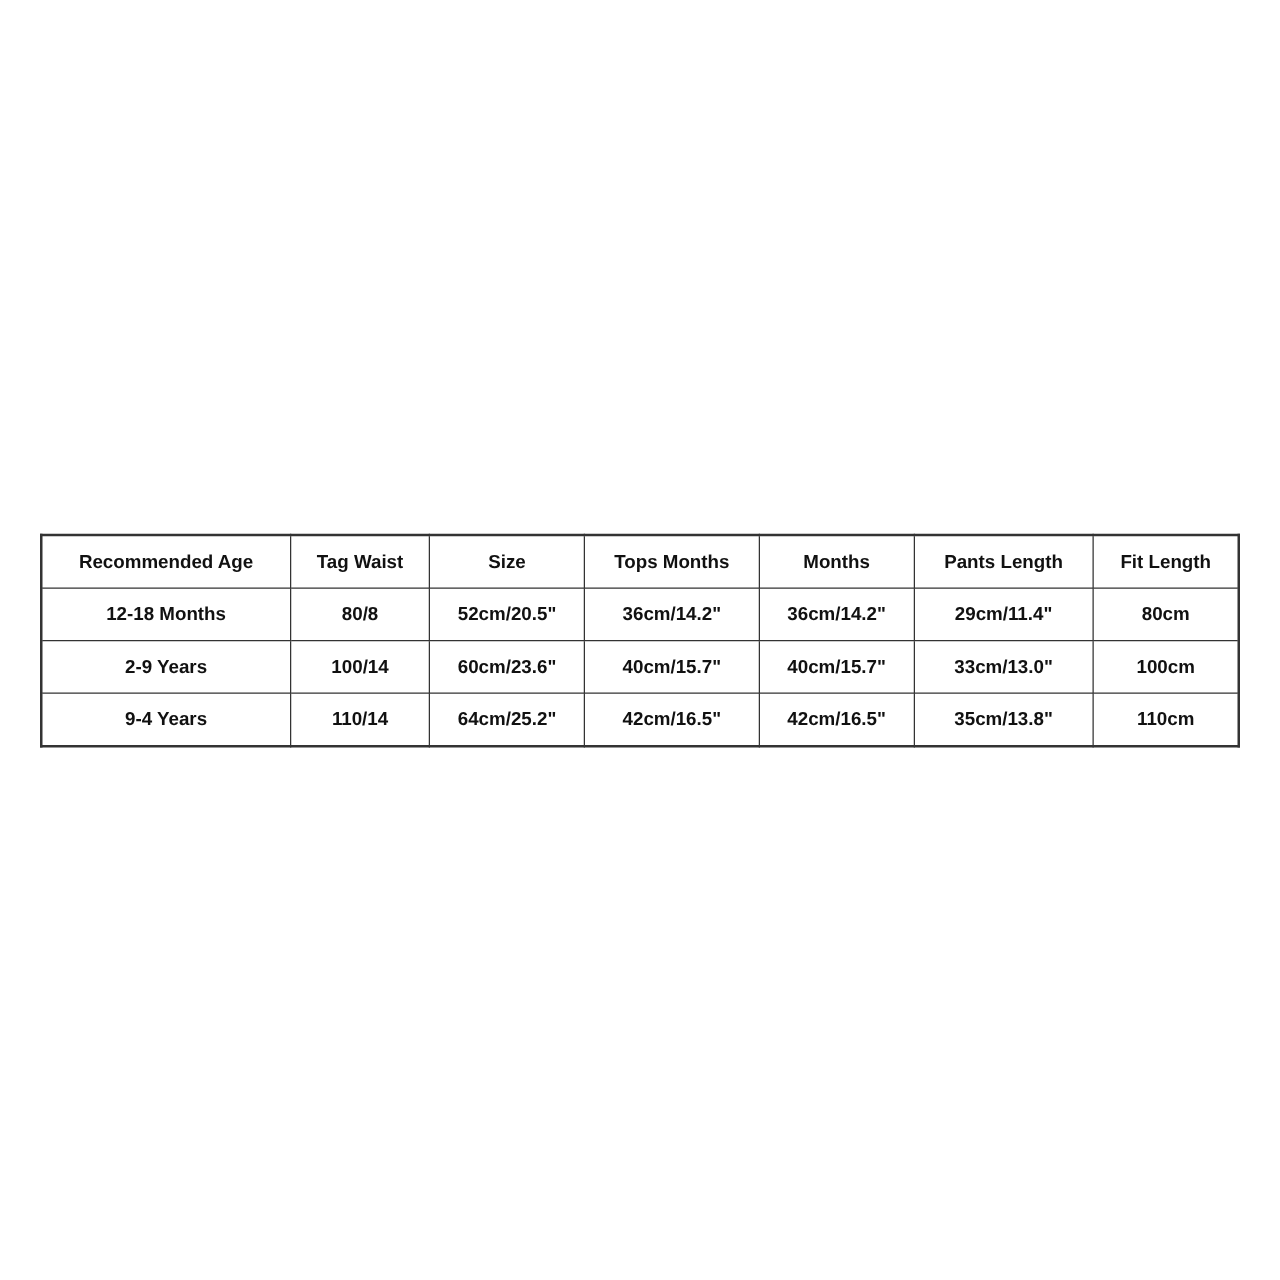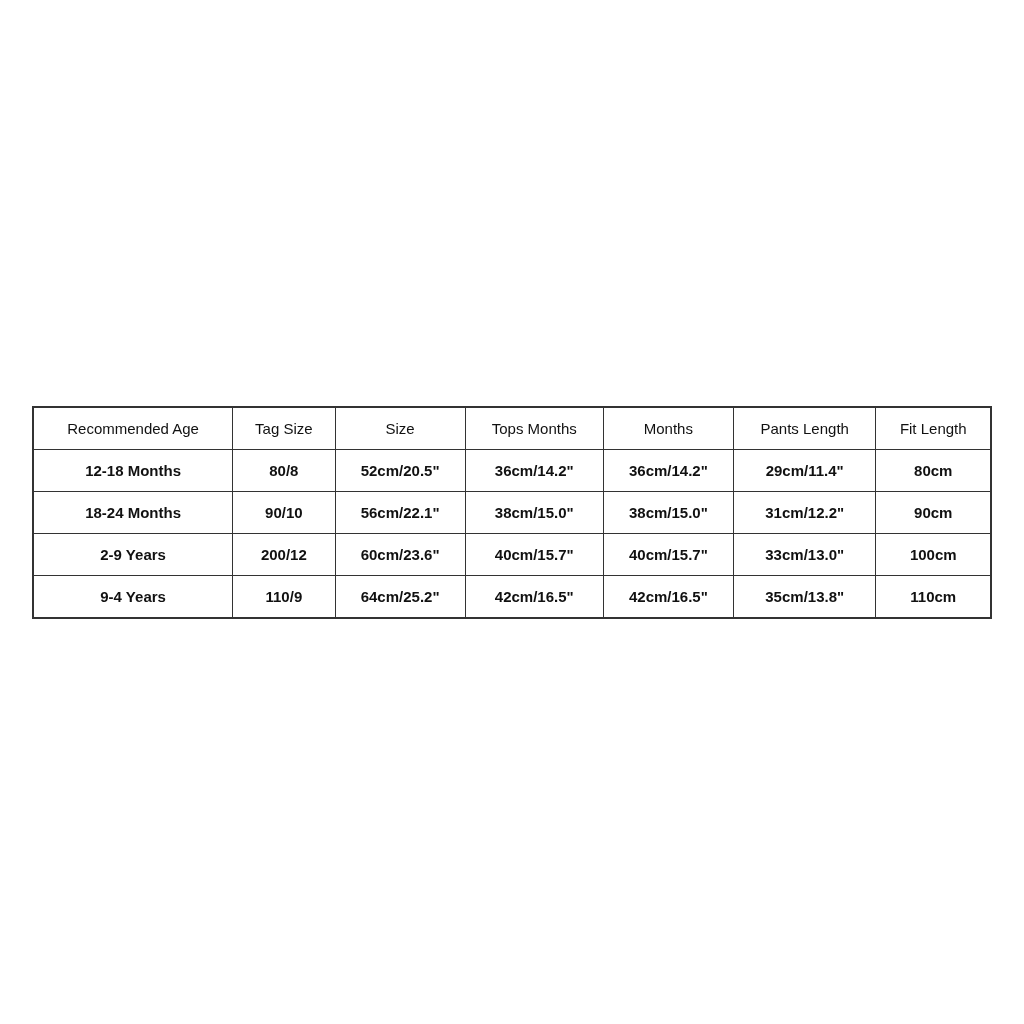--- a/index.html
+++ b/index.html
@@ -38,7 +38,7 @@
     }
 
     thead th {
-      font-weight: normal;
+      font-weight: bold;
       font-size: 15px;
       background-color: #ffffff;
     }

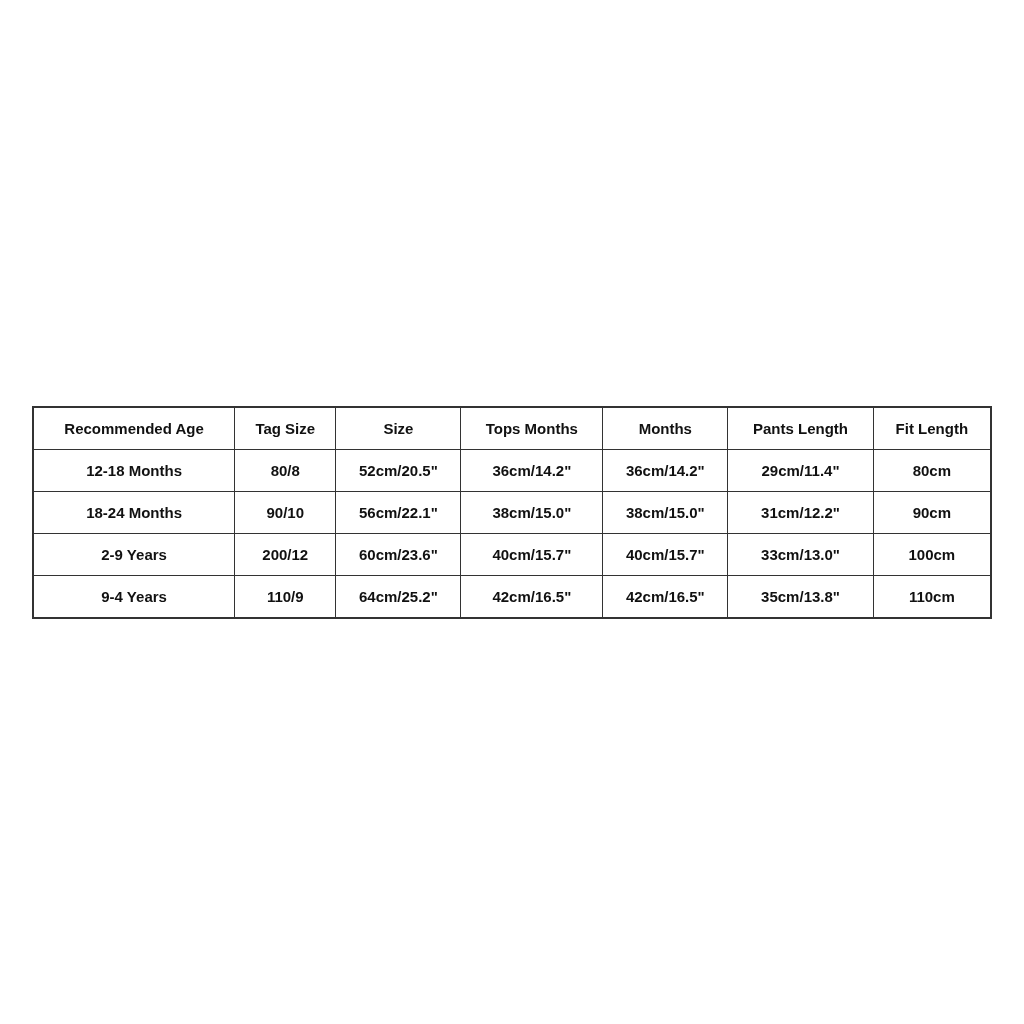--- a/index.html
+++ b/index.html
@@ -61,7 +61,7 @@
     <thead>
       <tr>
         <th>Recommended Age</th>
-        <th>Tag Size</th>
+        <th>Tag Waist</th>
         <th>Size</th>
         <th>Tops Months</th>
         <th>Months</th>

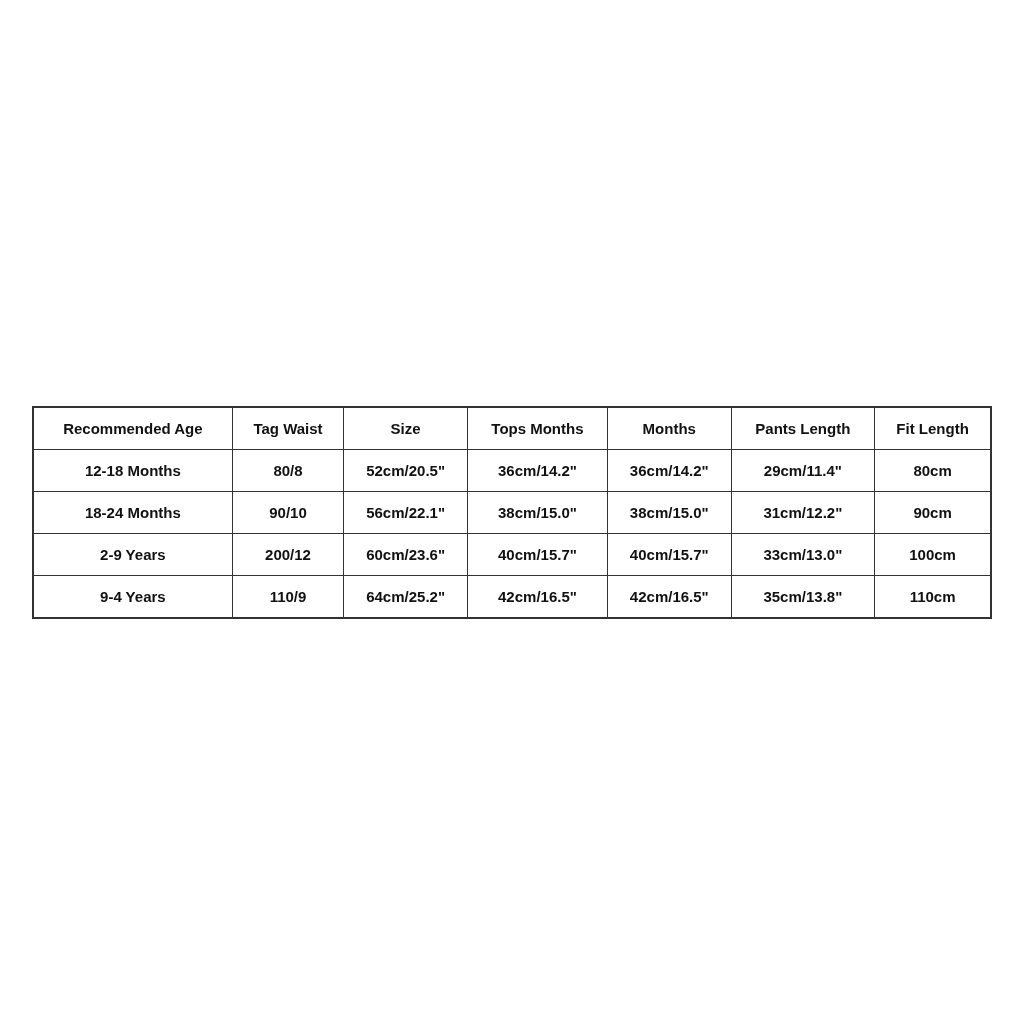--- a/index.html
+++ b/index.html
@@ -80,15 +80,6 @@
           <td>80cm</td>
         </tr>
         <tr>
-          <td>18-24 Months</td>
-          <td>90/10</td>
-          <td>56cm/22.1"</td>
-          <td>38cm/15.0"</td>
-          <td>38cm/15.0"</td>
-          <td>31cm/12.2"</td>
-          <td>90cm</td>
-        </tr>
-        <tr>
           <td>2-9 Years</td>
           <td>200/12</td>
           <td>60cm/23.6"</td>

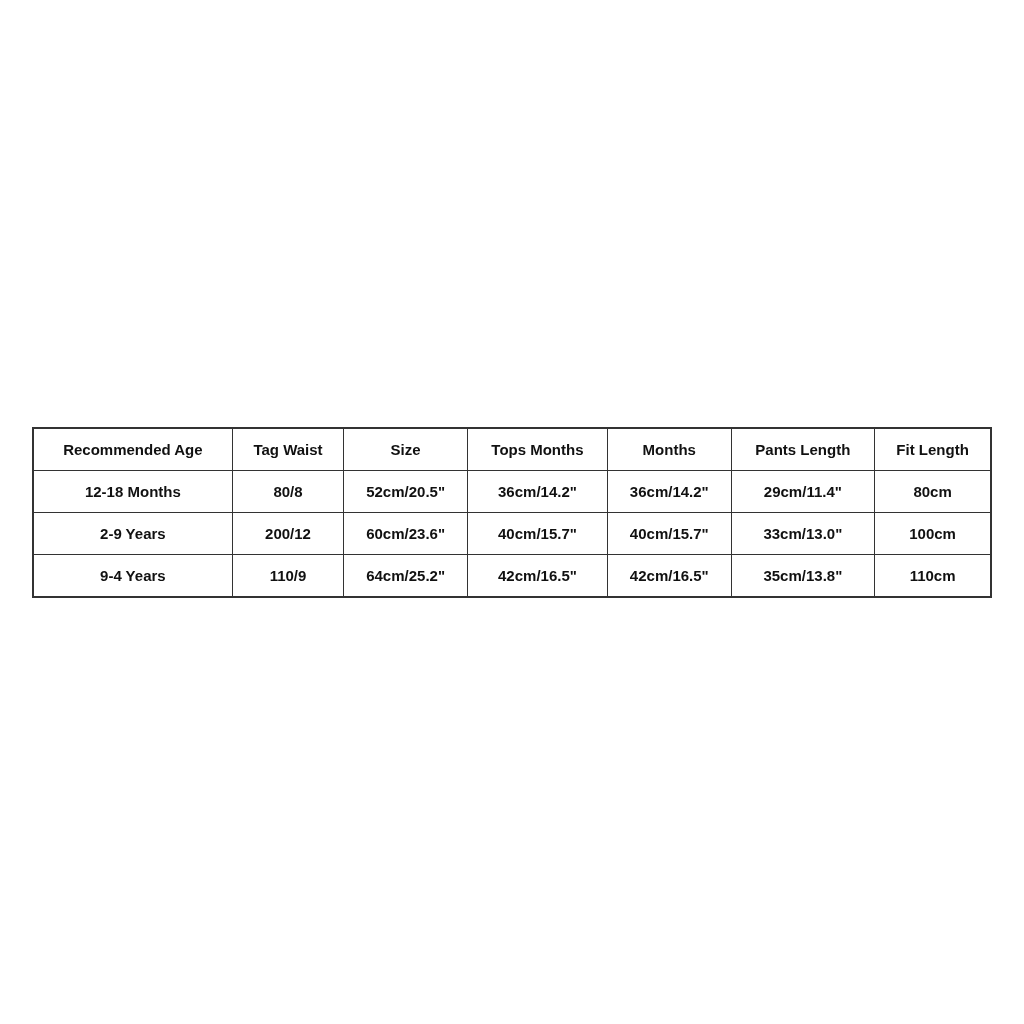--- a/index.html
+++ b/index.html
@@ -81,7 +81,7 @@
         </tr>
         <tr>
           <td>2-9 Years</td>
-          <td>200/12</td>
+          <td>100/14</td>
           <td>60cm/23.6"</td>
           <td>40cm/15.7"</td>
           <td>40cm/15.7"</td>

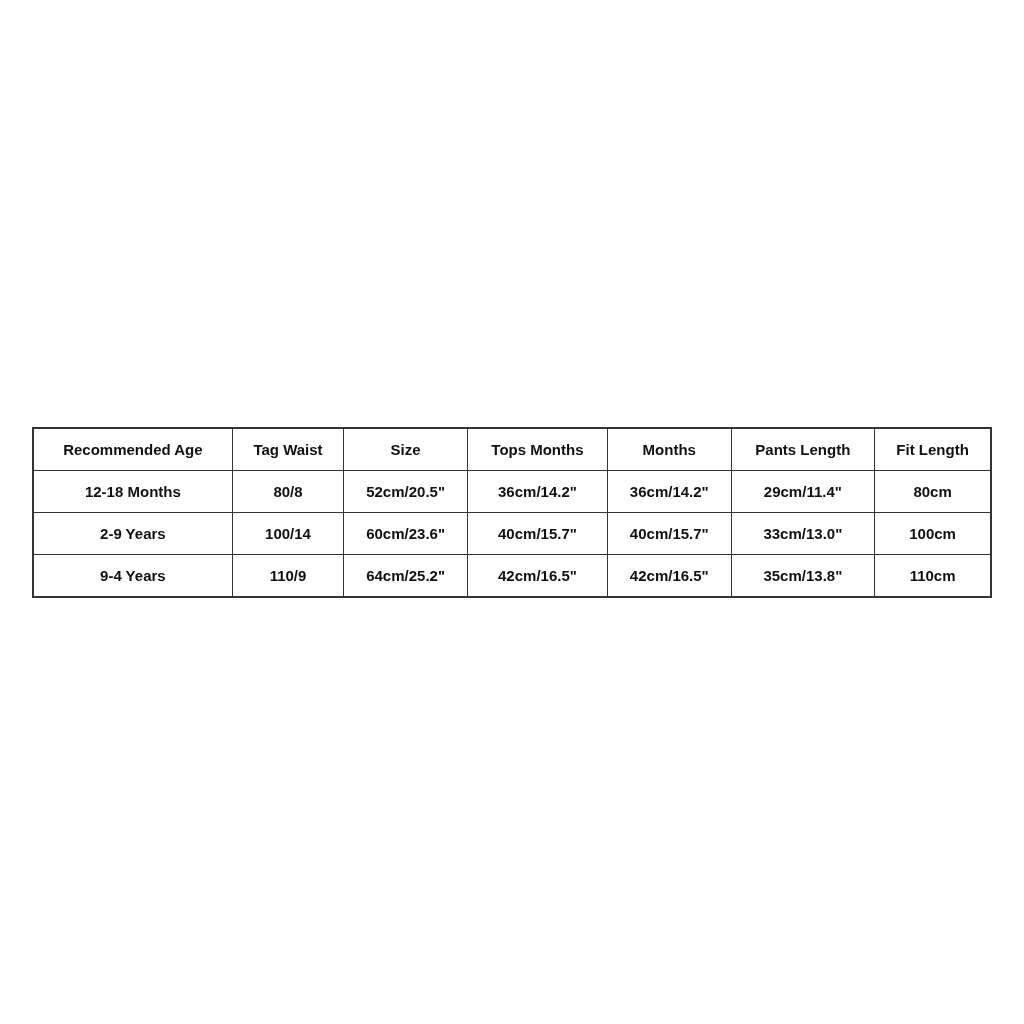--- a/index.html
+++ b/index.html
@@ -90,7 +90,7 @@
         </tr>
         <tr>
           <td>9-4 Years</td>
-          <td>110/9</td>
+          <td>110/14</td>
           <td>64cm/25.2"</td>
           <td>42cm/16.5"</td>
           <td>42cm/16.5"</td>

